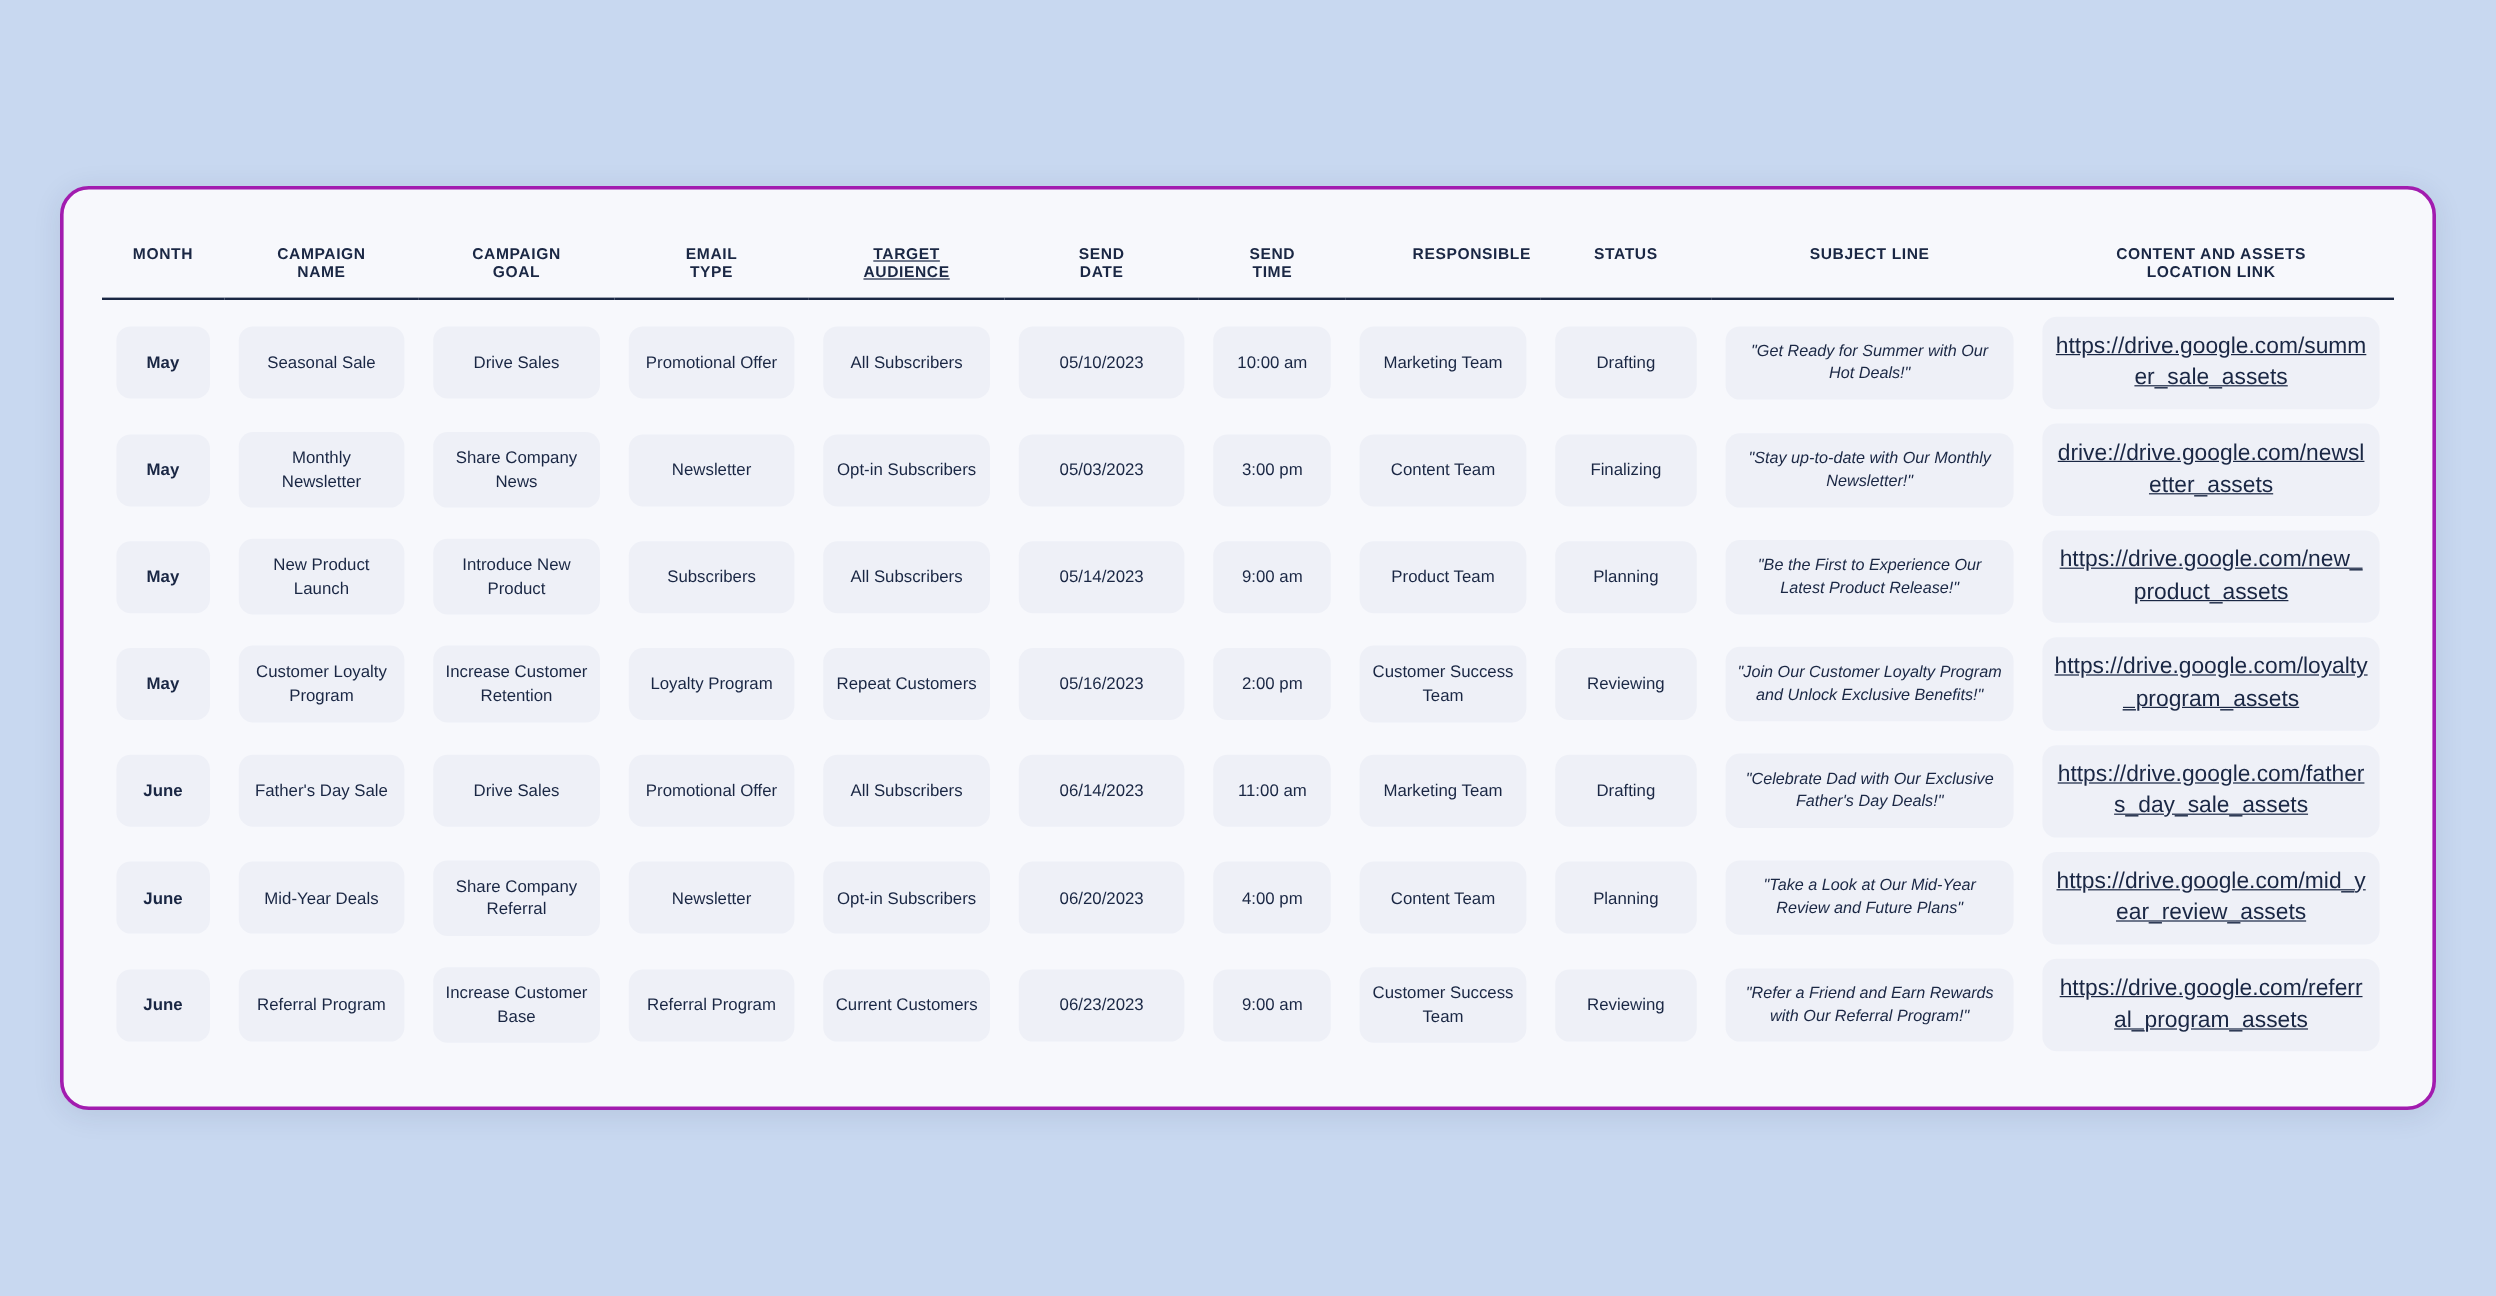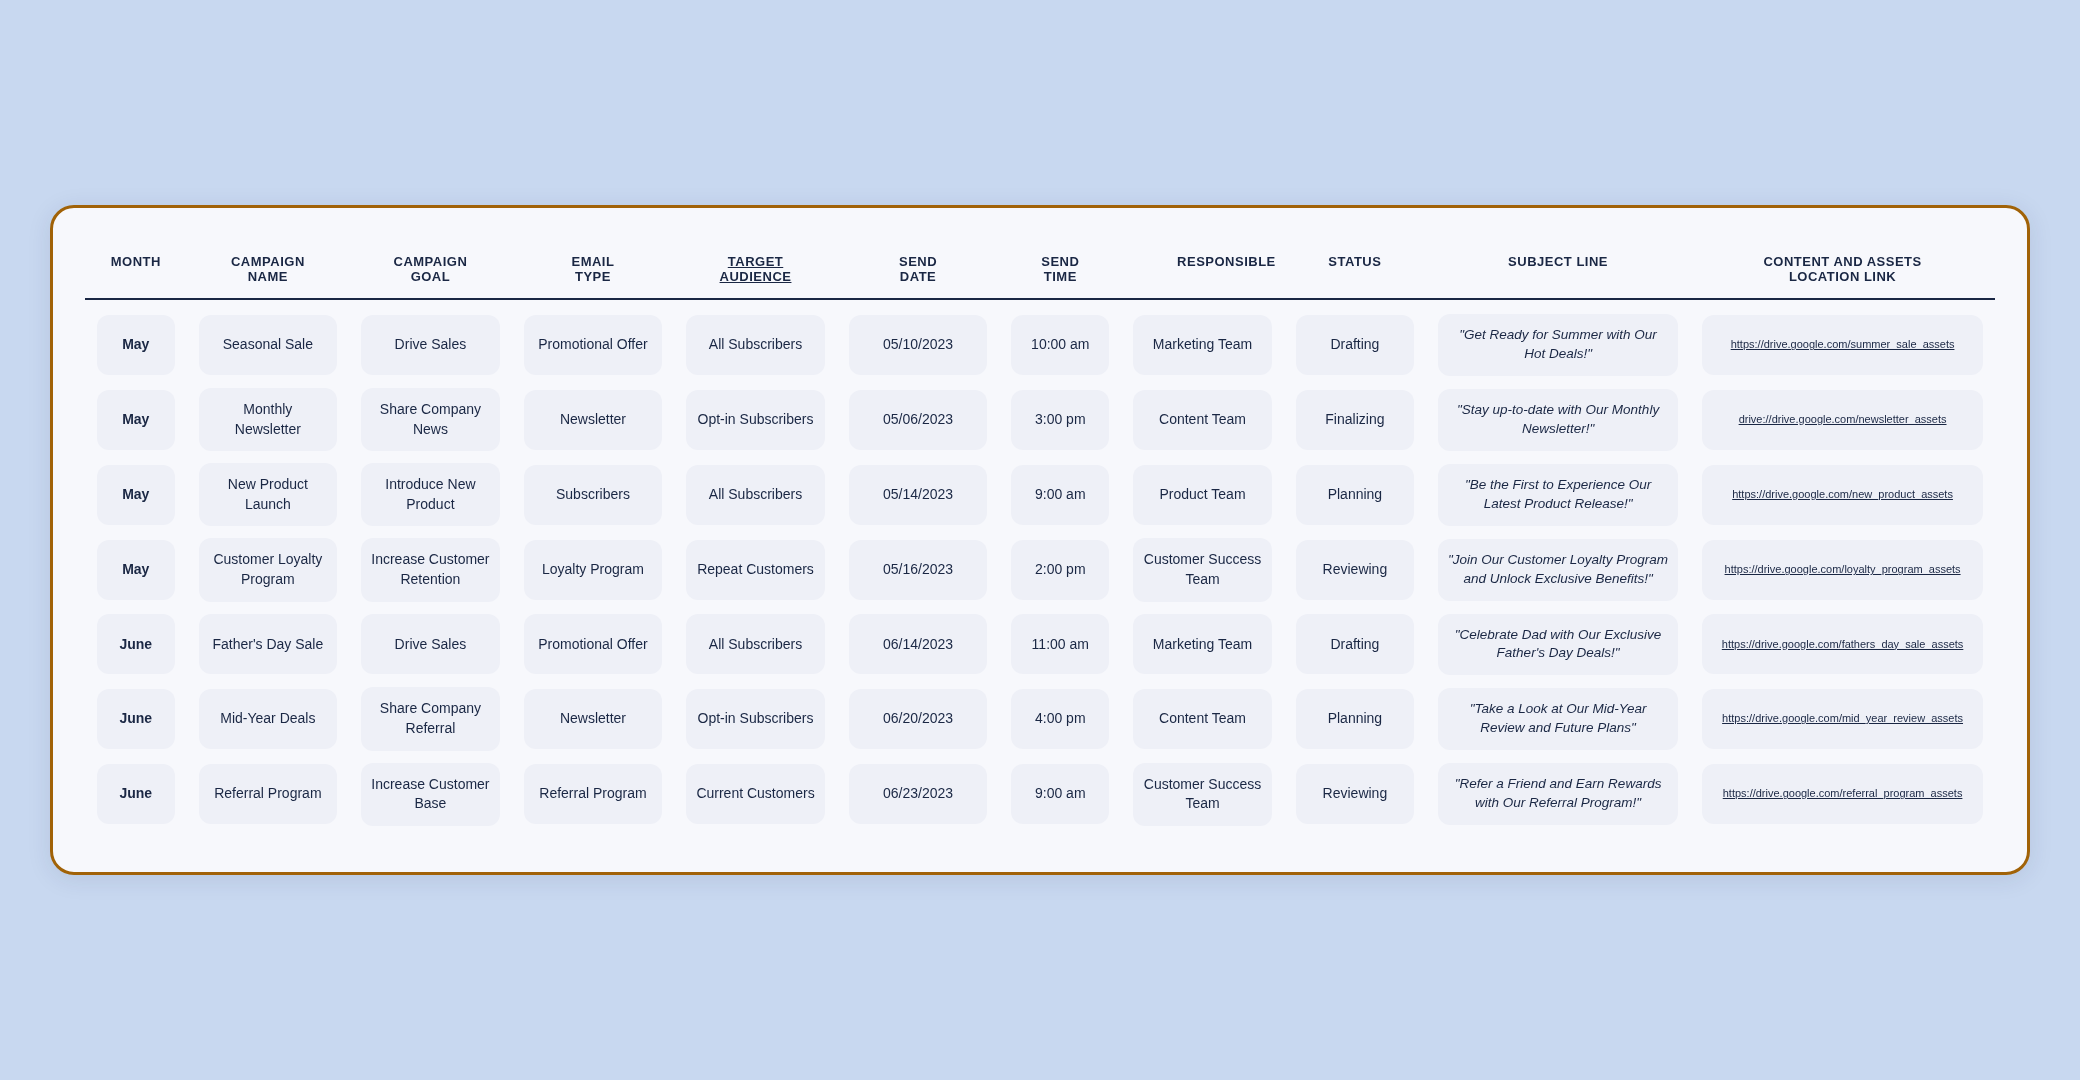--- a/index.html
+++ b/index.html
@@ -15,7 +15,7 @@
     .card {
       background: #f7f8fc;
       border-radius: 24px;
-      border: 3px solid #a16207;
+      border: 3px solid #a21caf;
       box-shadow: 0 4px 24px rgba(30,40,80,0.10);
       padding: 36px 32px 32px 32px;
       width: 100%;

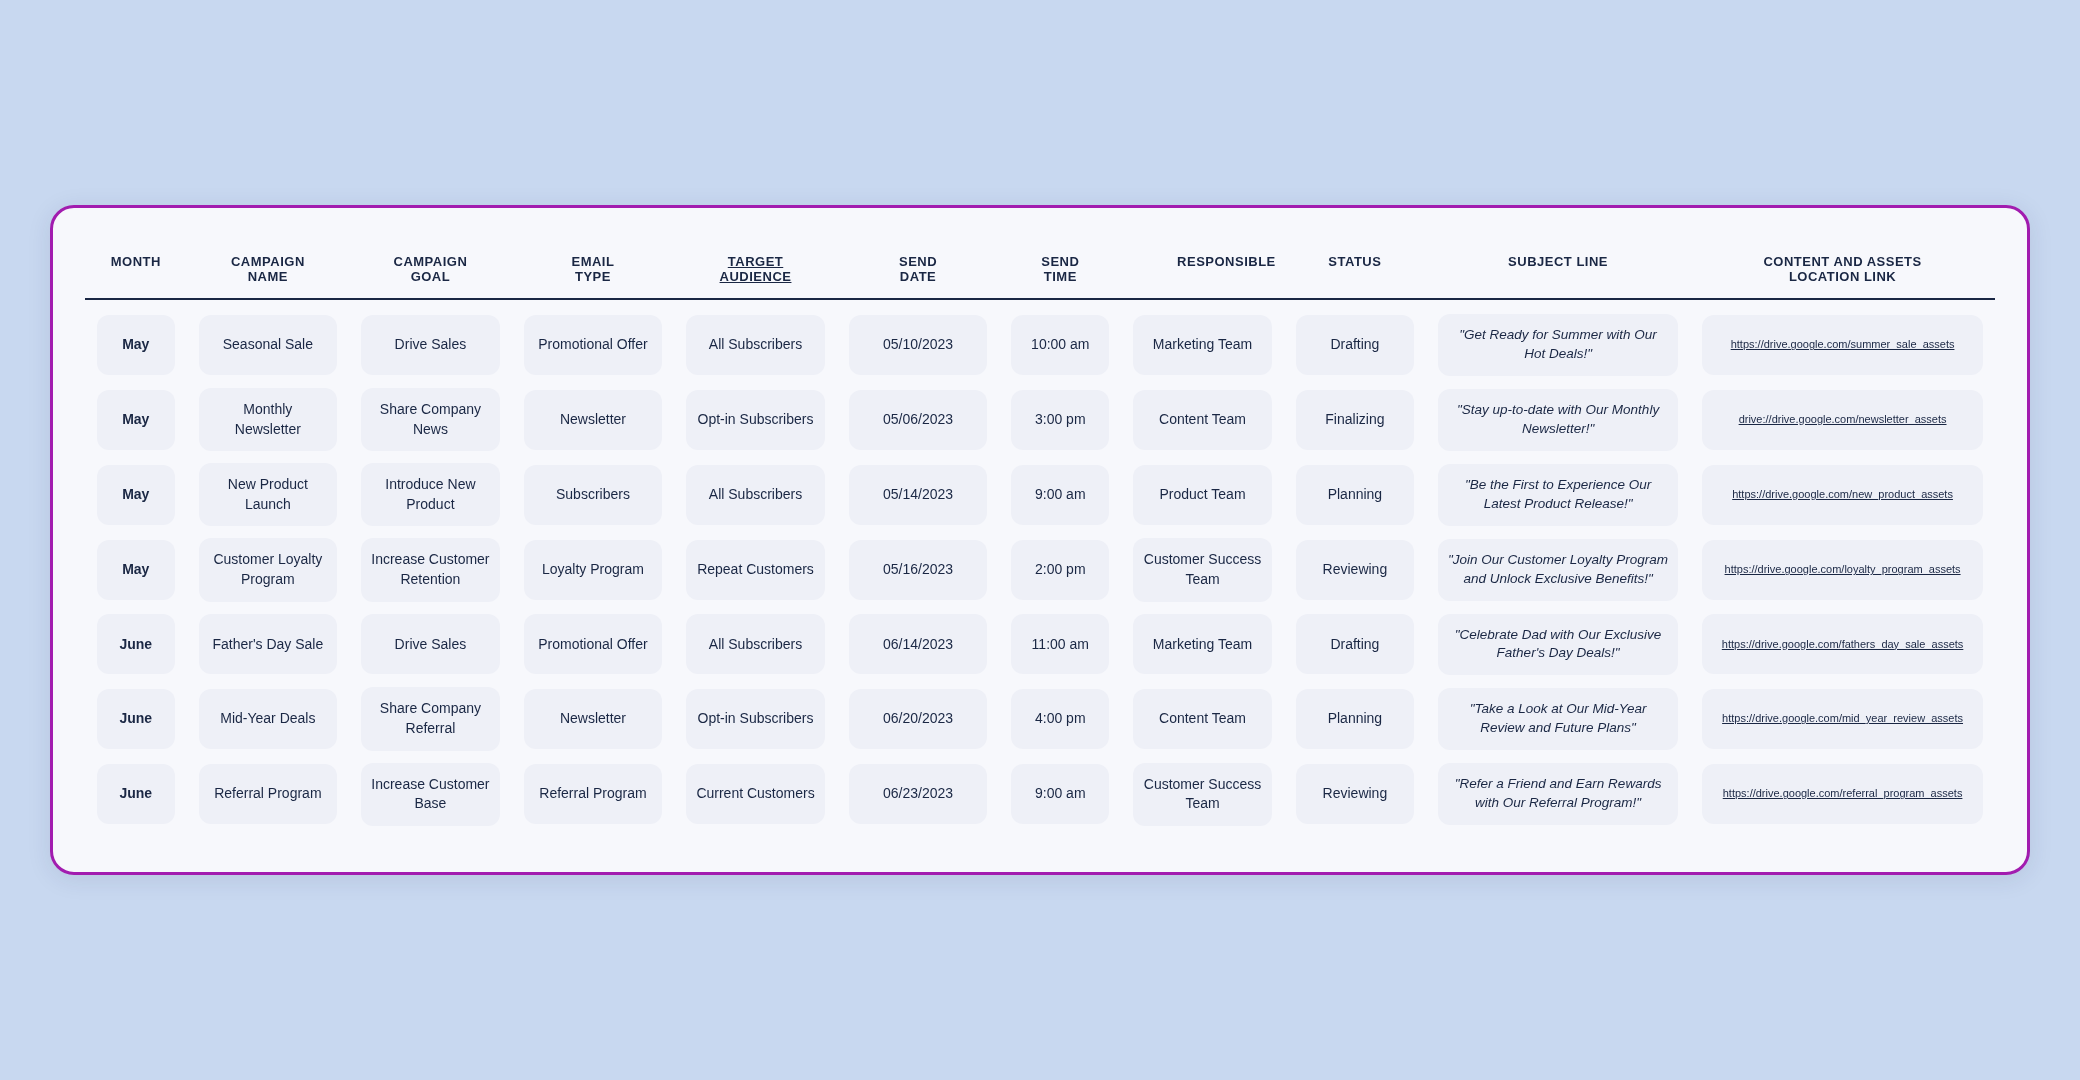--- a/index.html
+++ b/index.html
@@ -60,7 +60,7 @@
     }
     .cell-inner.link-cell {
       text-decoration: underline;
-      font-size: 11px;
+      font-size: 19px;
       word-break: break-all;
       font-weight: 500;
       color: #1a2744;

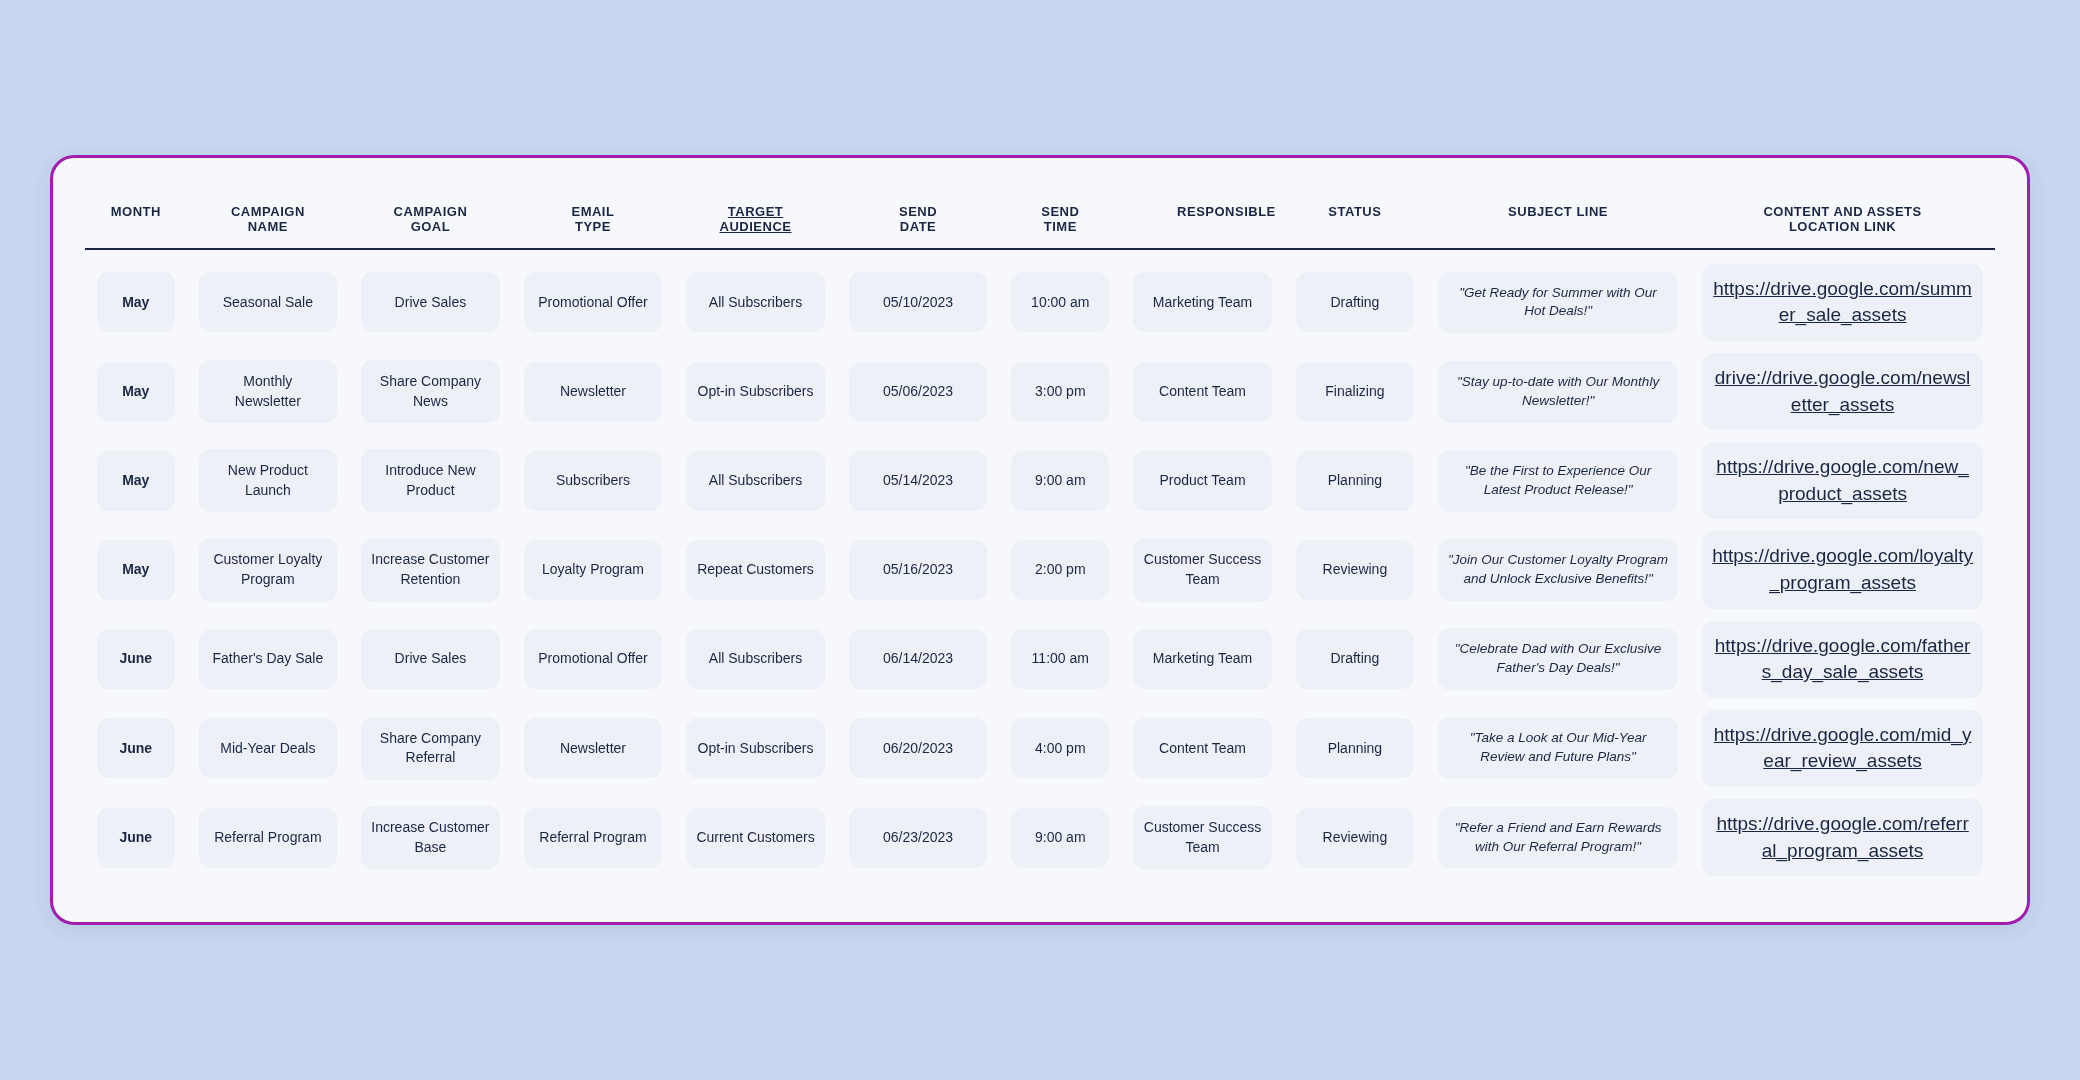--- a/index.html
+++ b/index.html
@@ -165,7 +165,7 @@
             <div class="cell-inner">Opt-in Subscribers</div>
           </td>
           <td class="col-send-date">
-            <div class="cell-inner">05/06/2023</div>
+            <div class="cell-inner">05/03/2023</div>
           </td>
           <td class="col-send-time">
             <div class="cell-inner">3:00 pm</div>

